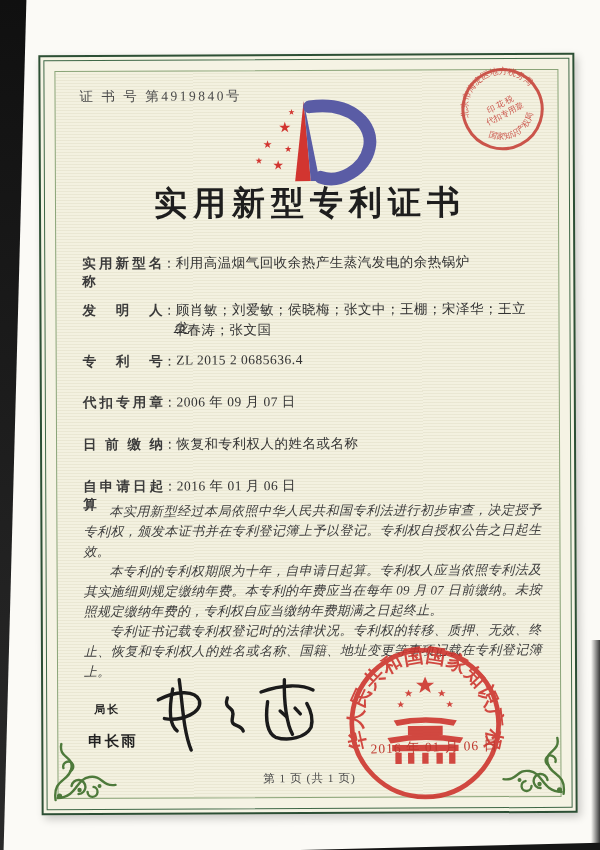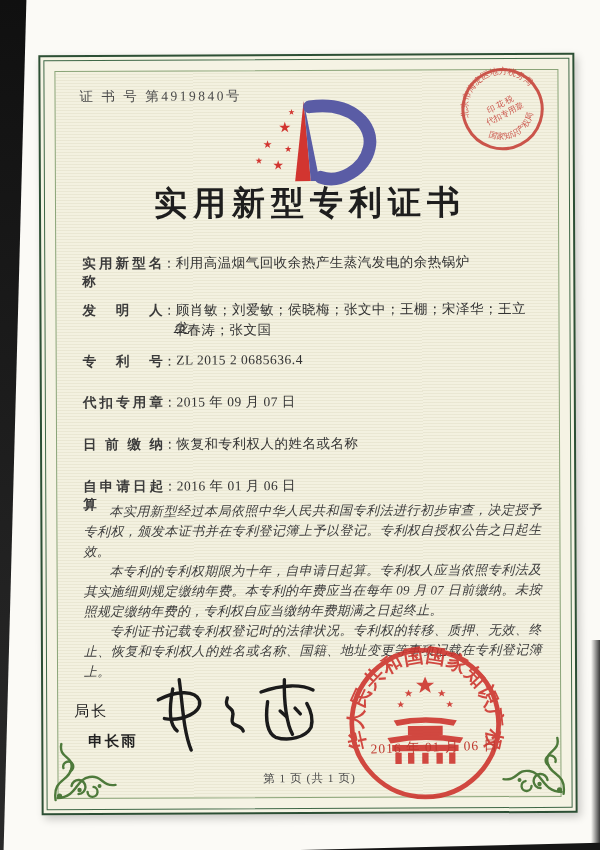--- a/index.html
+++ b/index.html
@@ -108,7 +108,7 @@
         <span class="lbl">专利号</span><span class="colon">：</span><span class="val">ZL 2015 2 0685636.4</span>
       </div>
       <div class="row" style="top:322px">
-        <span class="lbl">代扣专用章</span><span class="colon">：</span><span class="val">2015 年 09 月 07 日</span>
+        <span class="lbl">代扣专用章</span><span class="colon">：</span><span class="val">2006 年 09 月 07 日</span>
       </div>
       <div class="row" style="top:364px">
         <span class="lbl">日前缴纳</span><span class="colon">：</span><span class="val">恢复和专利权人的姓名或名称</span>

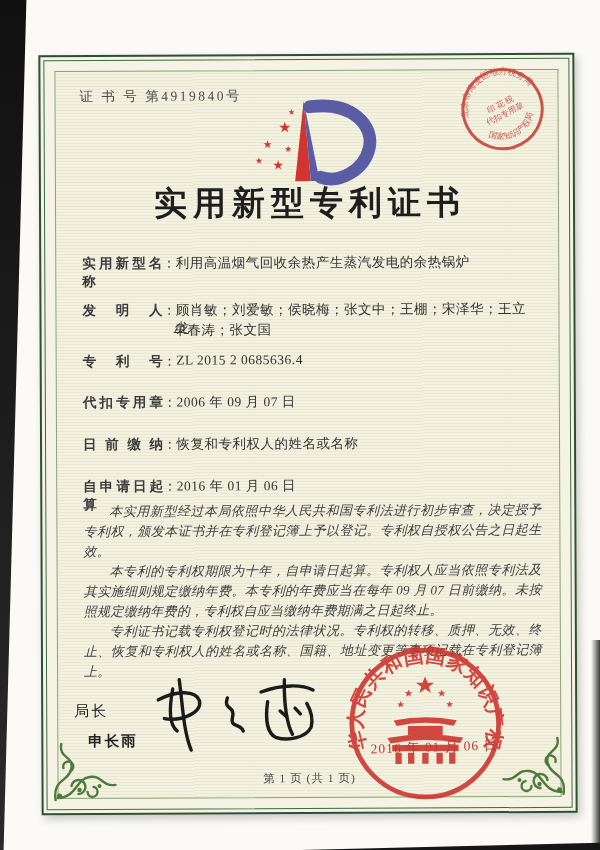--- a/index.html
+++ b/index.html
@@ -47,8 +47,8 @@
   .paras p{margin:0;text-indent:2em;font-size:13px;line-height:20px;
     text-align:justify;font-style:italic;color:#3e3e3e;letter-spacing:.3px;}
 
-  .sig-title{position:absolute;left:16px;top:630px;font-family:"Liberation Sans",sans-serif;
-    font-weight:400;font-size:15px;color:#222;letter-spacing:2px;}
+  .sig-title{position:absolute;left:36px;top:630px;font-family:"Liberation Sans",sans-serif;
+    font-weight:700;font-size:11px;color:#222;letter-spacing:2px;}
   .sig-name{position:absolute;left:30px;top:660px;font-family:"Liberation Sans",sans-serif;
     font-weight:700;font-size:14.5px;color:#222;letter-spacing:2px;text-align:center;}
   .signature{position:absolute;left:86px;top:598px;width:190px;height:88px;z-index:3;

